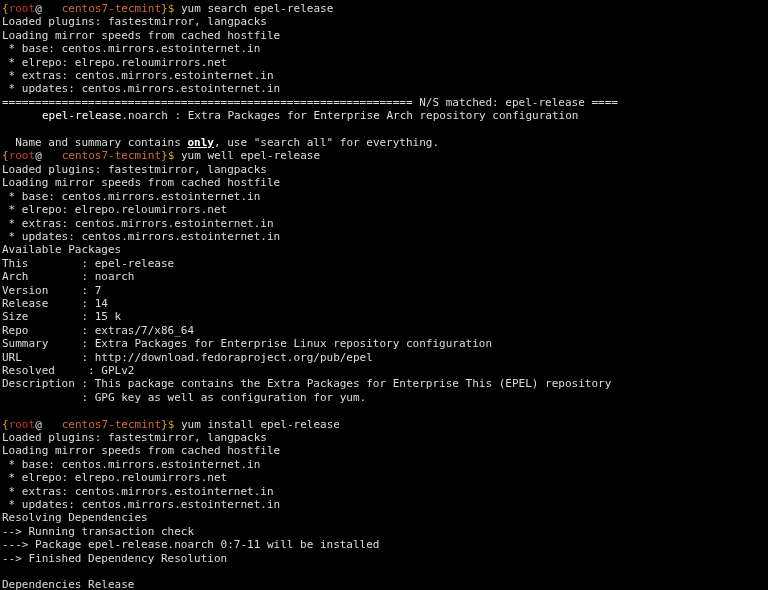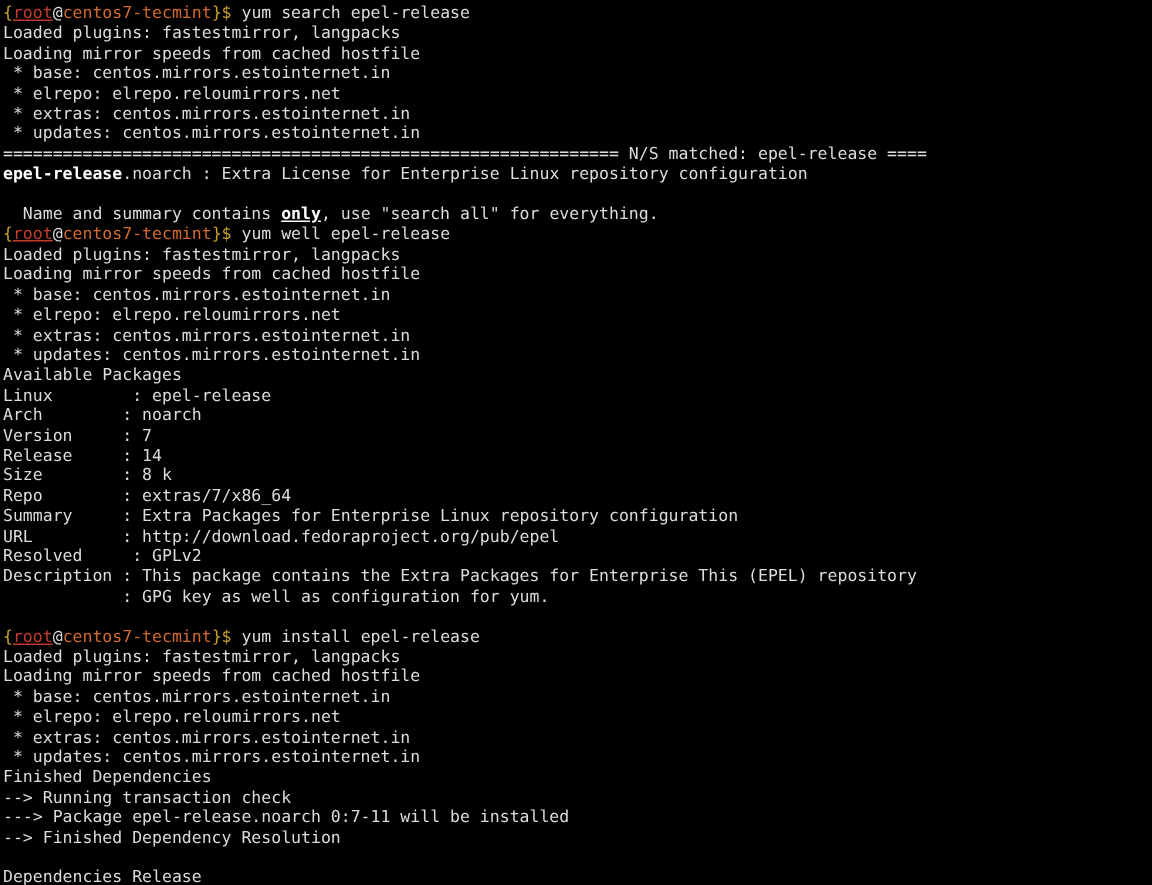--- a/index.html
+++ b/index.html
@@ -20,7 +20,7 @@
     letter-spacing: 0px;
   }
   .y  { color: #c9a227; }          
-  .r  { color: #c43b2e; text-decoration: underline; }          
+  .r  { color: #c43b2e; }          
   .o  { color: #d36a2c; }          
   .b  { font-weight: bold; color: #ffffff; }
   .bu { font-weight: bold; color: #ffffff; text-decoration: underline; }

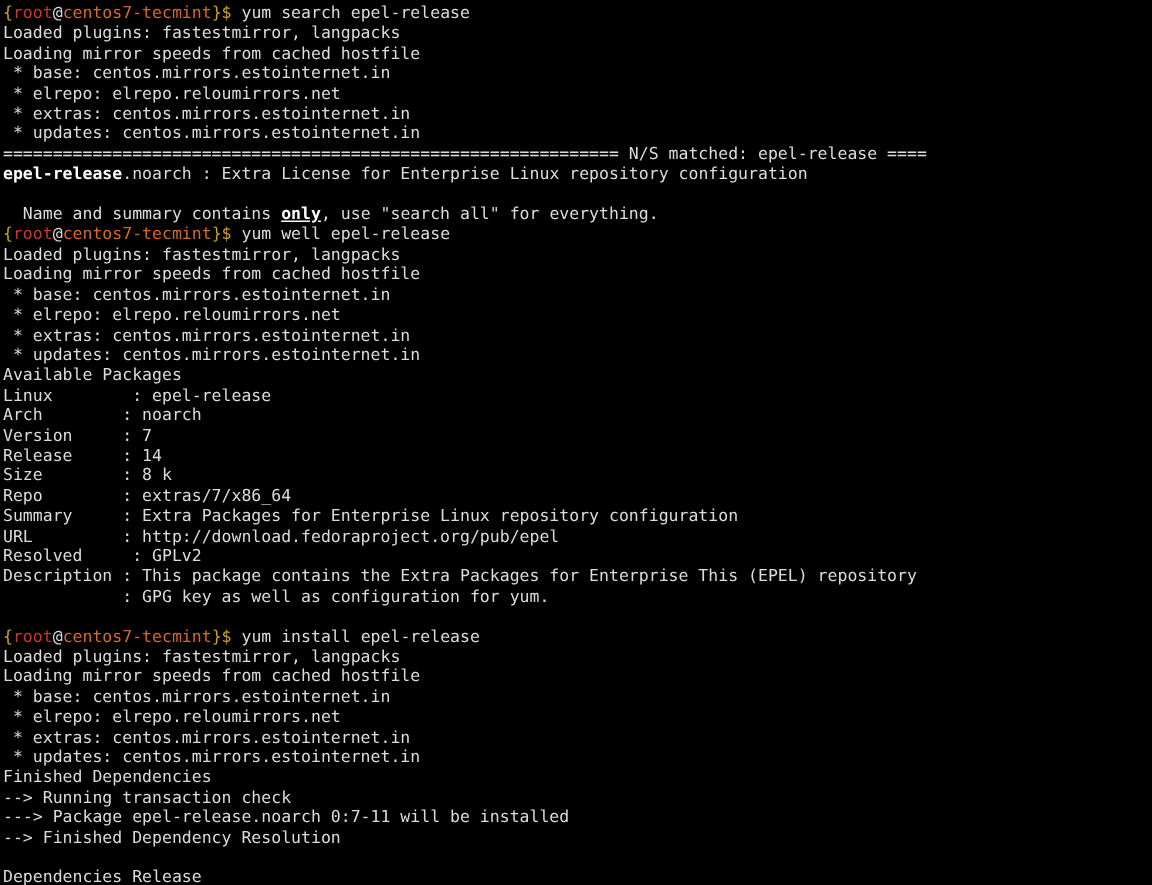--- a/index.html
+++ b/index.html
@@ -21,7 +21,7 @@
   }
   .y  { color: #c9a227; }          
   .r  { color: #c43b2e; }          
-  .o  { color: #d36a2c; }          
+  .o  { color: #d36a2c; margin-left: 20px; }          
   .b  { font-weight: bold; color: #ffffff; }
   .bu { font-weight: bold; color: #ffffff; text-decoration: underline; }
 </style>

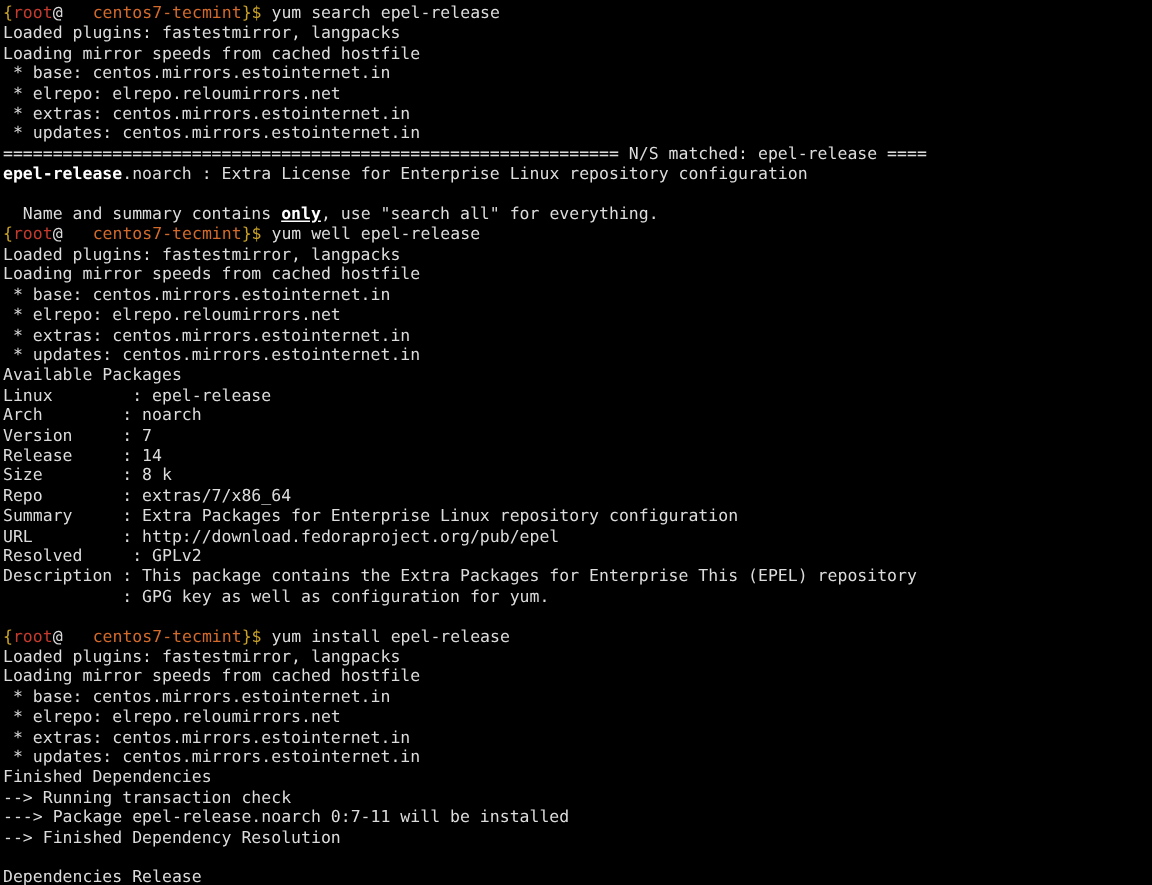--- a/index.html
+++ b/index.html
@@ -22,7 +22,7 @@
   .y  { color: #c9a227; }          
   .r  { color: #c43b2e; }          
   .o  { color: #d36a2c; margin-left: 20px; }          
-  .b  { font-weight: bold; color: #ffffff; }
+  .b  { font-weight: normal; color: #ffffff; margin-left: 40px; }
   .bu { font-weight: bold; color: #ffffff; text-decoration: underline; }
 </style>
 </head>

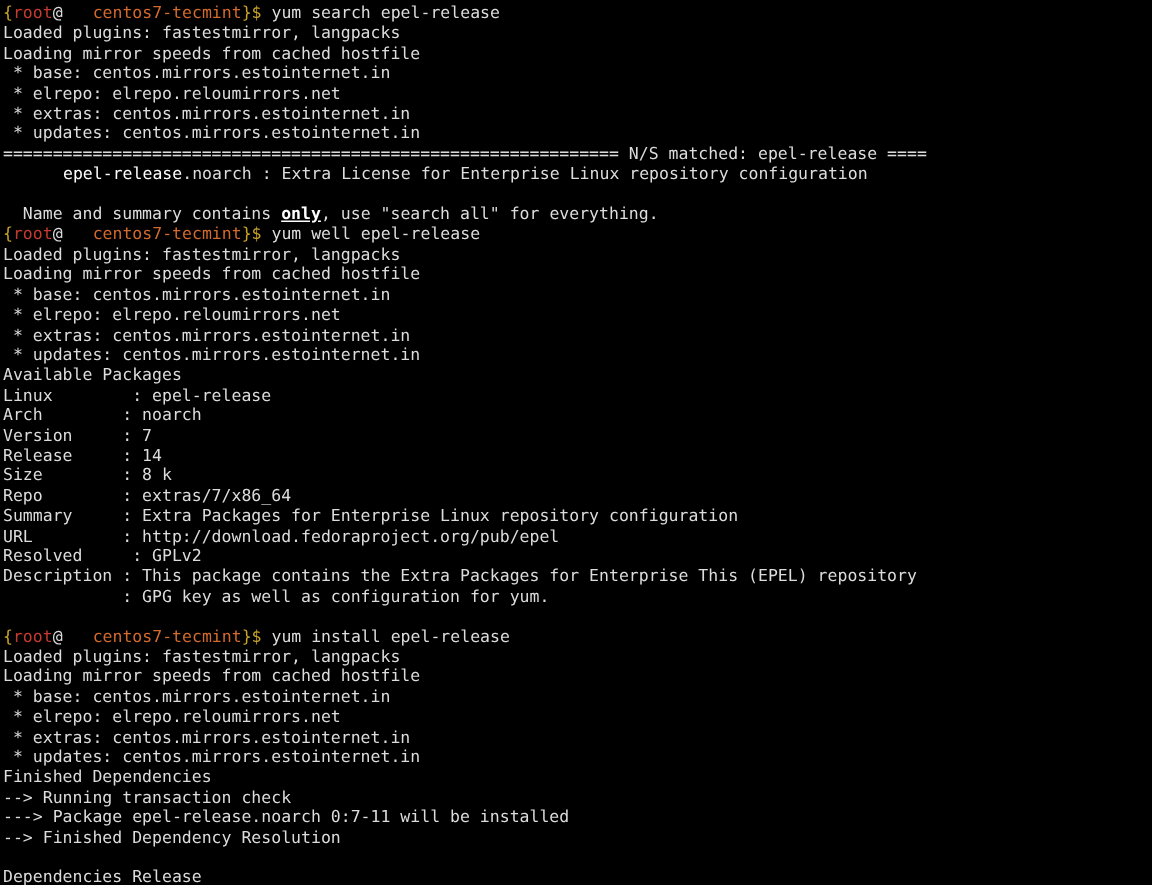--- a/index.html
+++ b/index.html
@@ -36,7 +36,7 @@
 <span> * extras: centos.mirrors.estointernet.in</span>
 <span> * updates: centos.mirrors.estointernet.in</span>
 <span>============================================================== N/S matched: epel-release ====</span>
-<span><span class="b">epel-release</span><span>.noarch : Extra License for Enterprise Linux repository configuration</span></span>
+<span><span class="b">epel-release</span><span>.noarch : Extra Packages for Enterprise Arch repository configuration</span></span>
 
 <span><span>  Name and summary contains </span><span class="bu">only</span><span>, use "search all" for everything.</span></span>
 <span><span class="y">{</span><span class="r">root</span><span>@</span><span class="o">centos7-tecmint</span><span class="y">}</span><span class="y">$ </span><span>yum well epel-release</span></span>

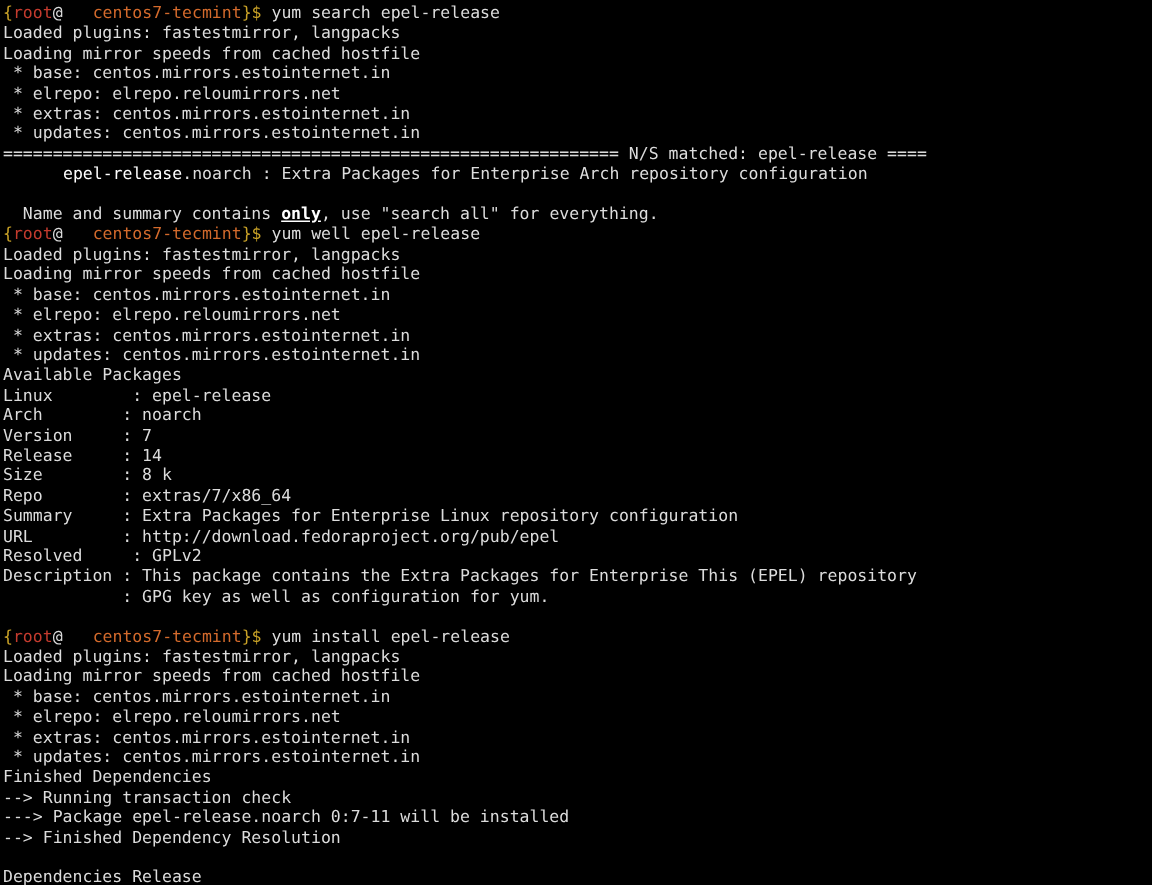--- a/index.html
+++ b/index.html
@@ -47,7 +47,7 @@
 <span> * extras: centos.mirrors.estointernet.in</span>
 <span> * updates: centos.mirrors.estointernet.in</span>
 <span>Available Packages</span>
-<span>Linux        : epel-release</span>
+<span>This        : epel-release</span>
 <span>Arch        : noarch</span>
 <span>Version     : 7</span>
 <span>Release     : 14</span>

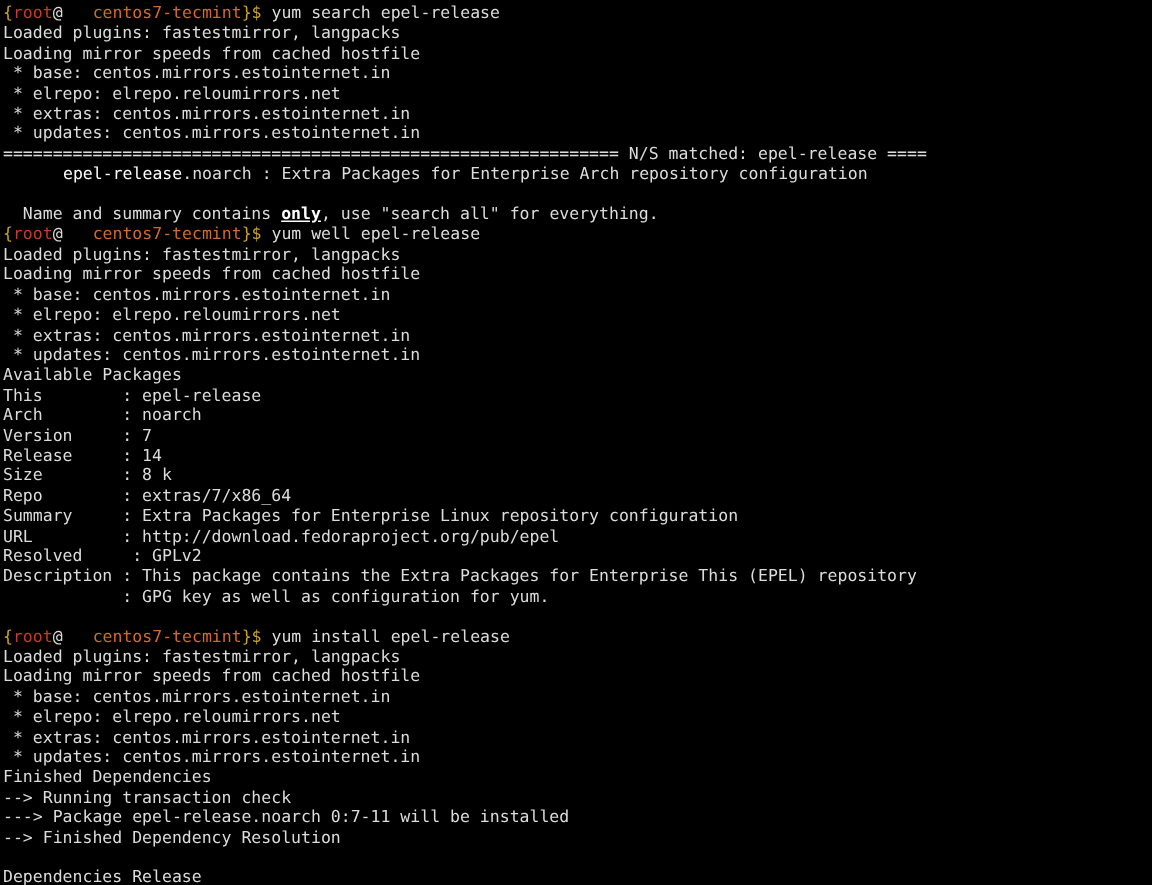--- a/index.html
+++ b/index.html
@@ -51,7 +51,7 @@
 <span>Arch        : noarch</span>
 <span>Version     : 7</span>
 <span>Release     : 14</span>
-<span>Size        : 8 k</span>
+<span>Size        : 15 k</span>
 <span>Repo        : extras/7/x86_64</span>
 <span>Summary     : Extra Packages for Enterprise Linux repository configuration</span>
 <span>URL         : http://download.fedoraproject.org/pub/epel</span>

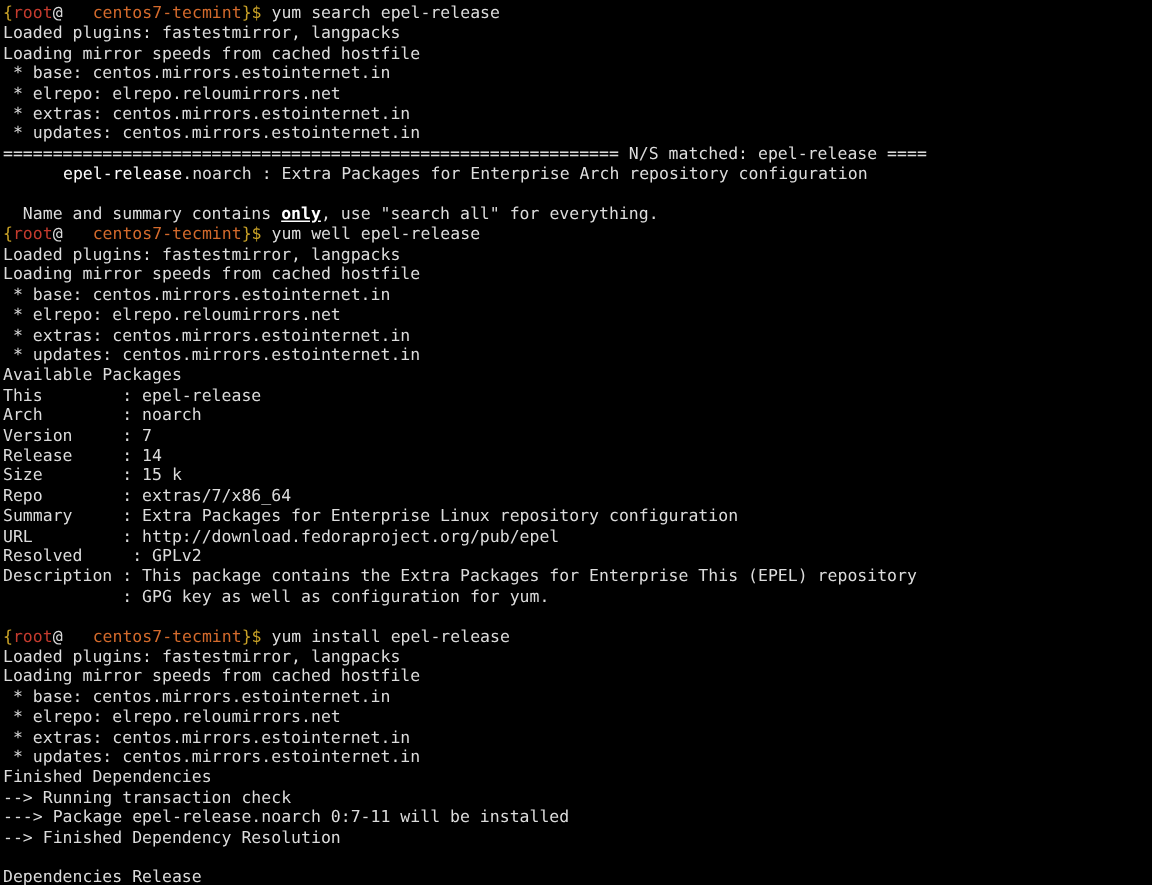--- a/index.html
+++ b/index.html
@@ -66,7 +66,7 @@
 <span> * elrepo: elrepo.reloumirrors.net</span>
 <span> * extras: centos.mirrors.estointernet.in</span>
 <span> * updates: centos.mirrors.estointernet.in</span>
-<span>Finished Dependencies</span>
+<span>Resolving Dependencies</span>
 <span>--&gt; Running transaction check</span>
 <span>---&gt; Package epel-release.noarch 0:7-11 will be installed</span>
 <span>--&gt; Finished Dependency Resolution</span>

